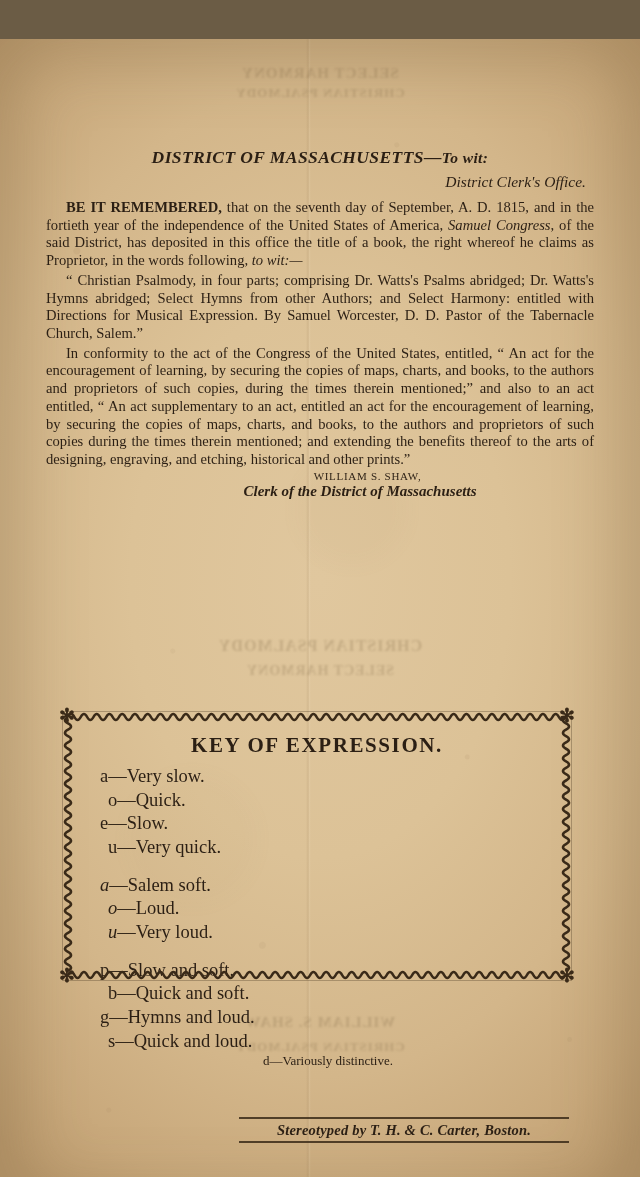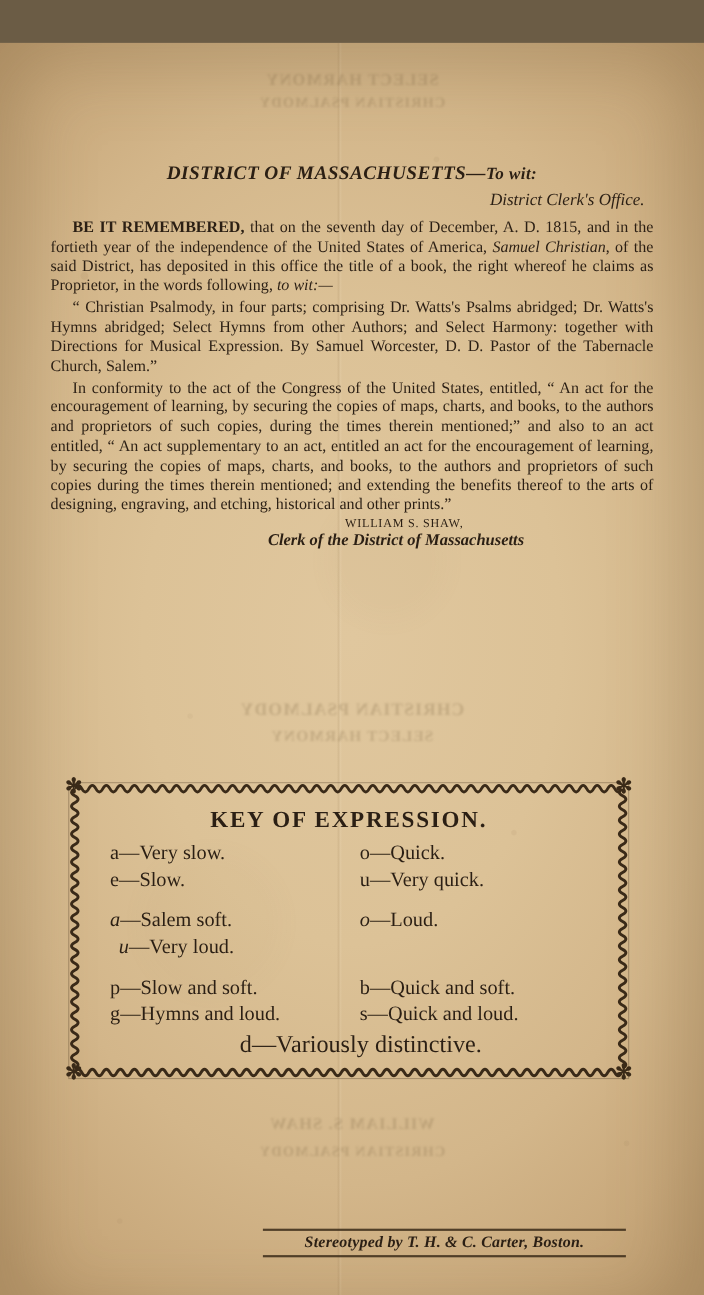--- a/index.html
+++ b/index.html
@@ -232,7 +232,7 @@
       <div class="clerk-office">District Clerk's Office.</div>
 
       <div class="para p1">
-        <span class="indent"></span><b>BE IT REMEMBERED,</b><span> that on the seventh day of December, A. D. 1815, and in the fortieth year of the independence of the United States of America, </span><i>Samuel Christian</i><span>, of the said District, has deposited in this office the title of a book, the right whereof he claims as Proprietor, in the words following, </span><i>to wit:—</i>
+        <span class="indent"></span><b>BE IT REMEMBERED,</b><span> that on the seventh day of September, A. D. 1815, and in the fortieth year of the independence of the United States of America, </span><i>Samuel Christian</i><span>, of the said District, has deposited in this office the title of a book, the right whereof he claims as Proprietor, in the words following, </span><i>to wit:—</i>
       </div>
 
       <div class="para p2">

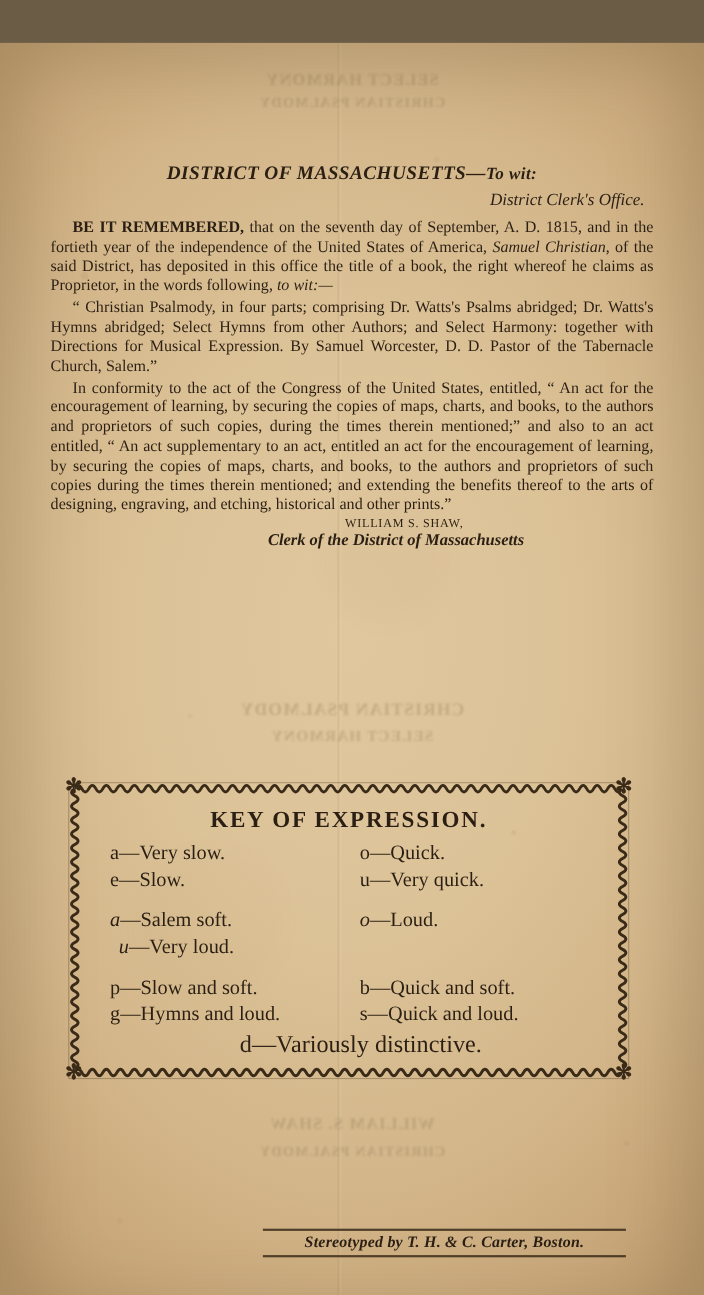--- a/index.html
+++ b/index.html
@@ -232,7 +232,7 @@
       <div class="clerk-office">District Clerk's Office.</div>
 
       <div class="para p1">
-        <span class="indent"></span><b>BE IT REMEMBERED,</b><span> that on the seventh day of September, A. D. 1815, and in the fortieth year of the independence of the United States of America, </span><i>Samuel Christian</i><span>, of the said District, has deposited in this office the title of a book, the right whereof he claims as Proprietor, in the words following, </span><i>to wit:—</i>
+        <span class="indent"></span><b>BE IT REMEMBERED,</b><span> that on the seventh day of September, A. D. 1815, and in the fortieth year of the independence of the United States of America, </span><i>Samuel Congress</i><span>, of the said District, has deposited in this office the title of a book, the right whereof he claims as Proprietor, in the words following, </span><i>to wit:—</i>
       </div>
 
       <div class="para p2">

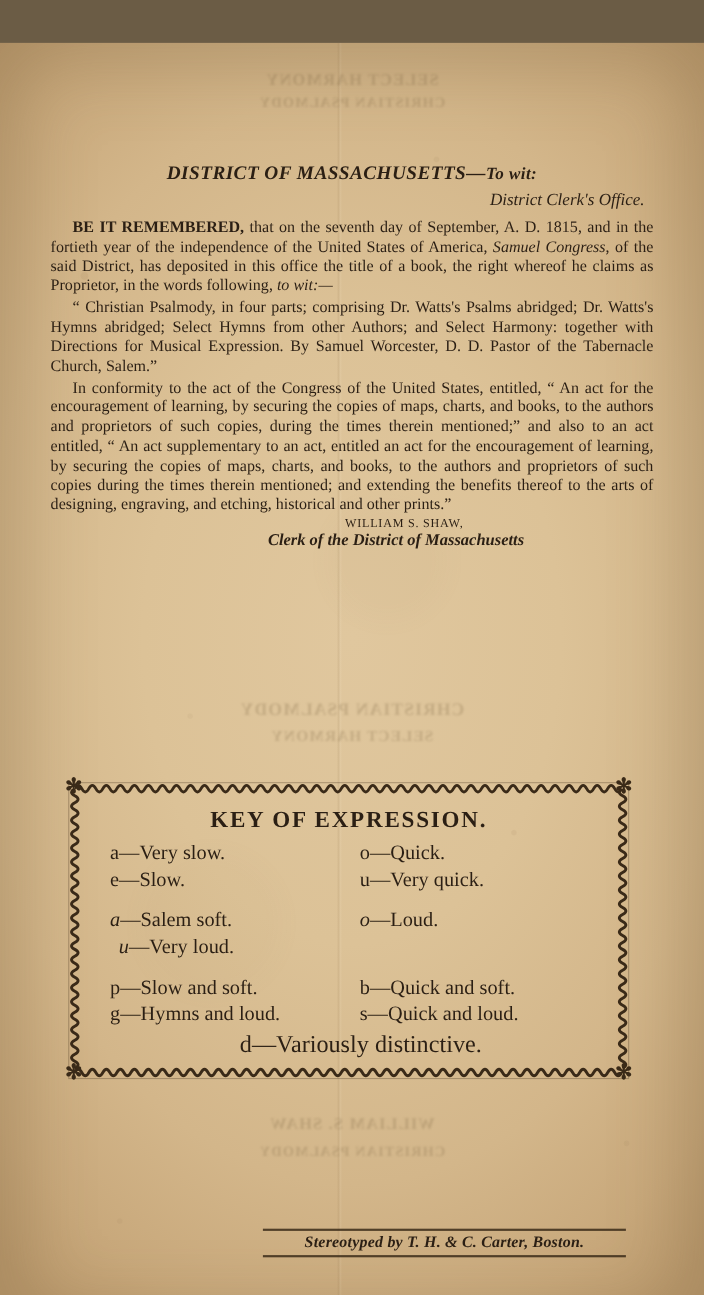--- a/index.html
+++ b/index.html
@@ -236,7 +236,7 @@
       </div>
 
       <div class="para p2">
-        <span class="indent"></span><span>“ Christian Psalmody, in four parts; comprising Dr. Watts's Psalms abridged; Dr. Watts's Hymns abridged; Select Hymns from other Authors; and Select Harmony: together with Directions for Musical Expression.   By Samuel Worcester, D. D. Pastor of the Tabernacle Church, Salem.”</span>
+        <span class="indent"></span><span>“ Christian Psalmody, in four parts; comprising Dr. Watts's Psalms abridged; Dr. Watts's Hymns abridged; Select Hymns from other Authors; and Select Harmony: entitled with Directions for Musical Expression.   By Samuel Worcester, D. D. Pastor of the Tabernacle Church, Salem.”</span>
       </div>
 
       <div class="para p3">

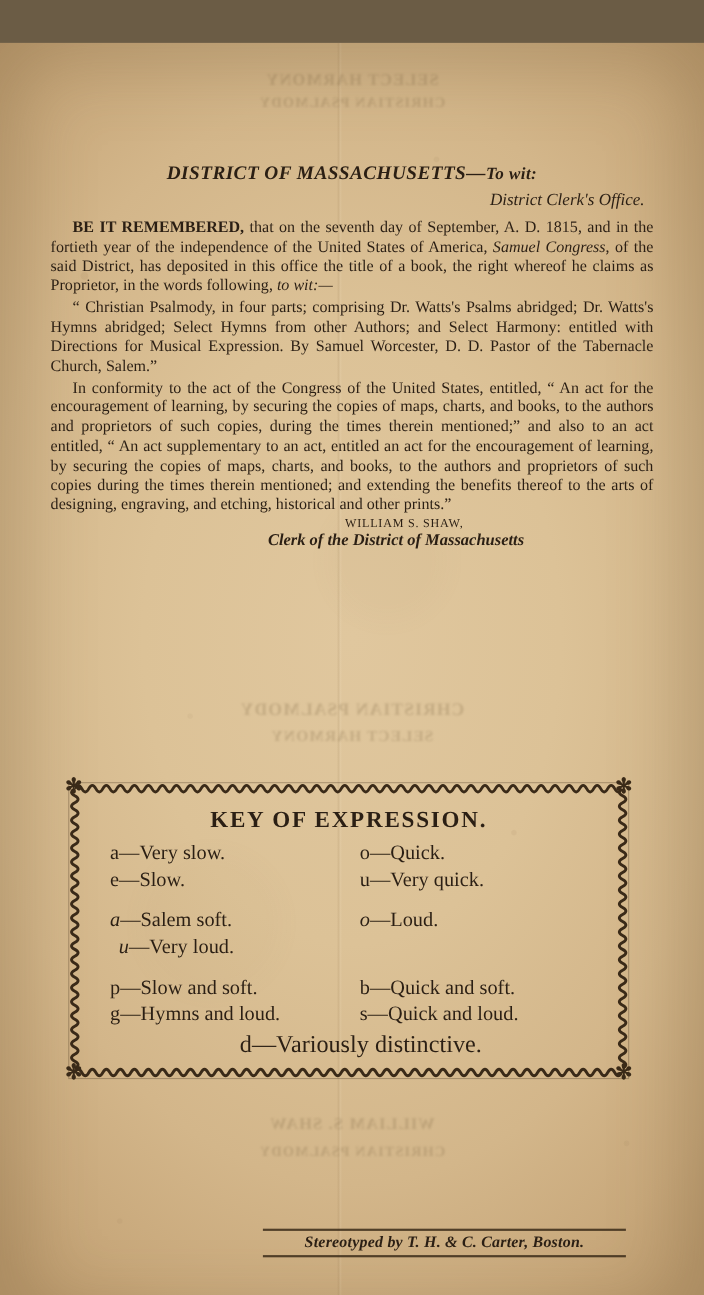--- a/index.html
+++ b/index.html
@@ -171,6 +171,7 @@
     display: flex;
     font-size: 18.5px;
     line-height: 1.28;
+    flex-direction: column;
   }
   .key-col { flex: 0 0 50%; white-space: nowrap; }
   .key-col.right { padding-left: 8px; }

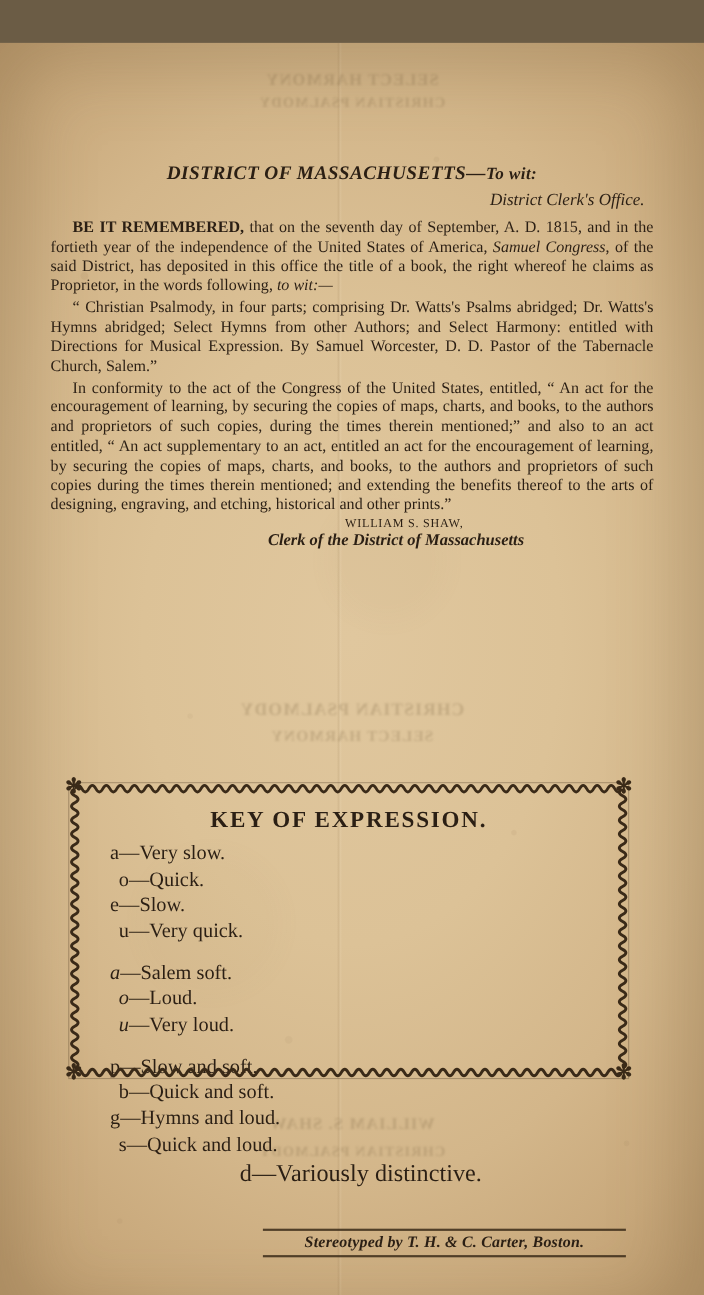--- a/index.html
+++ b/index.html
@@ -179,7 +179,7 @@
   .sym.ital { font-style: italic; }
   .key-center {
     text-align: center;
-    font-size: 22px;
+    font-size: 13px;
     line-height: 1.28;
     padding-left: 18px;
   }

